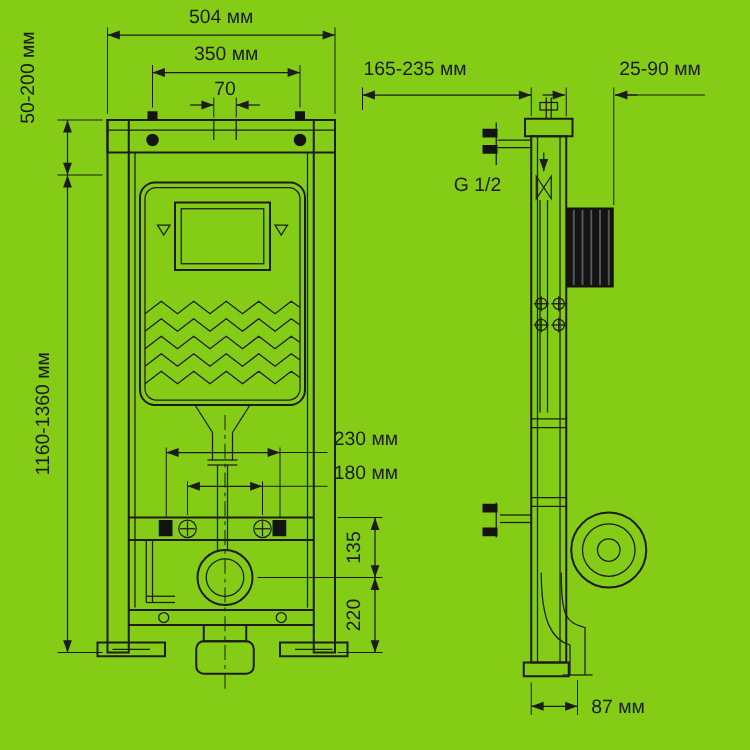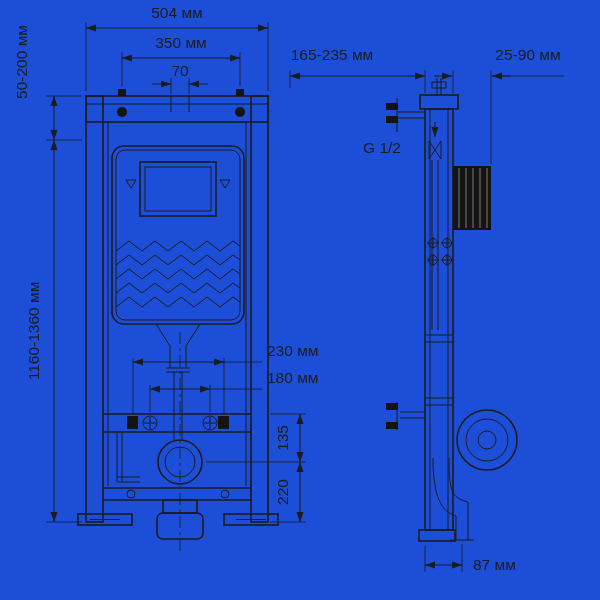--- a/index.html
+++ b/index.html
@@ -3,7 +3,7 @@
 <meta charset="utf-8">
 <style>
   html,body{margin:0;padding:0;background:#fff;}
-  .canvas{position:relative;width:600px;height:600px;background:#1d4ed8;overflow:hidden;
+  .canvas{position:relative;width:600px;height:600px;background:#84cc16;overflow:hidden;
           font-family:"Liberation Sans",sans-serif;}
   svg{position:absolute;left:0;top:0;}
   svg text{font-family:"Liberation Sans",sans-serif;font-size:15.5px;fill:#1c1c1c;}

